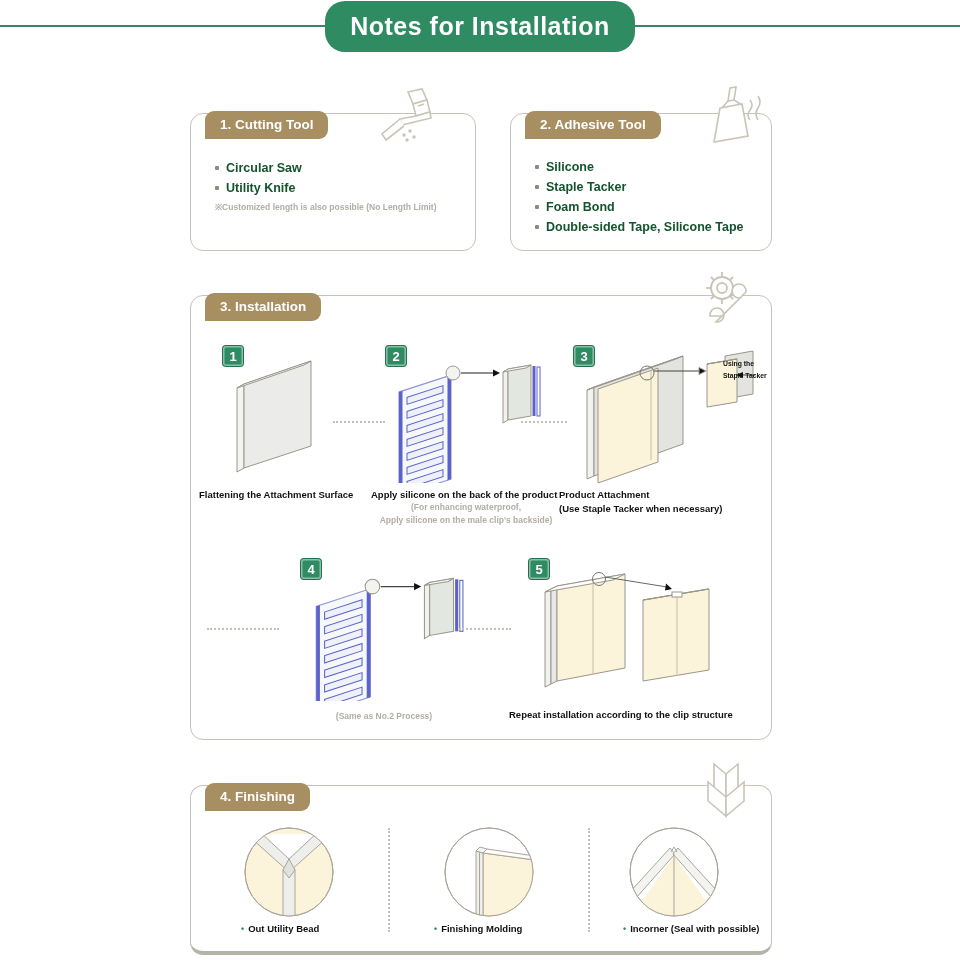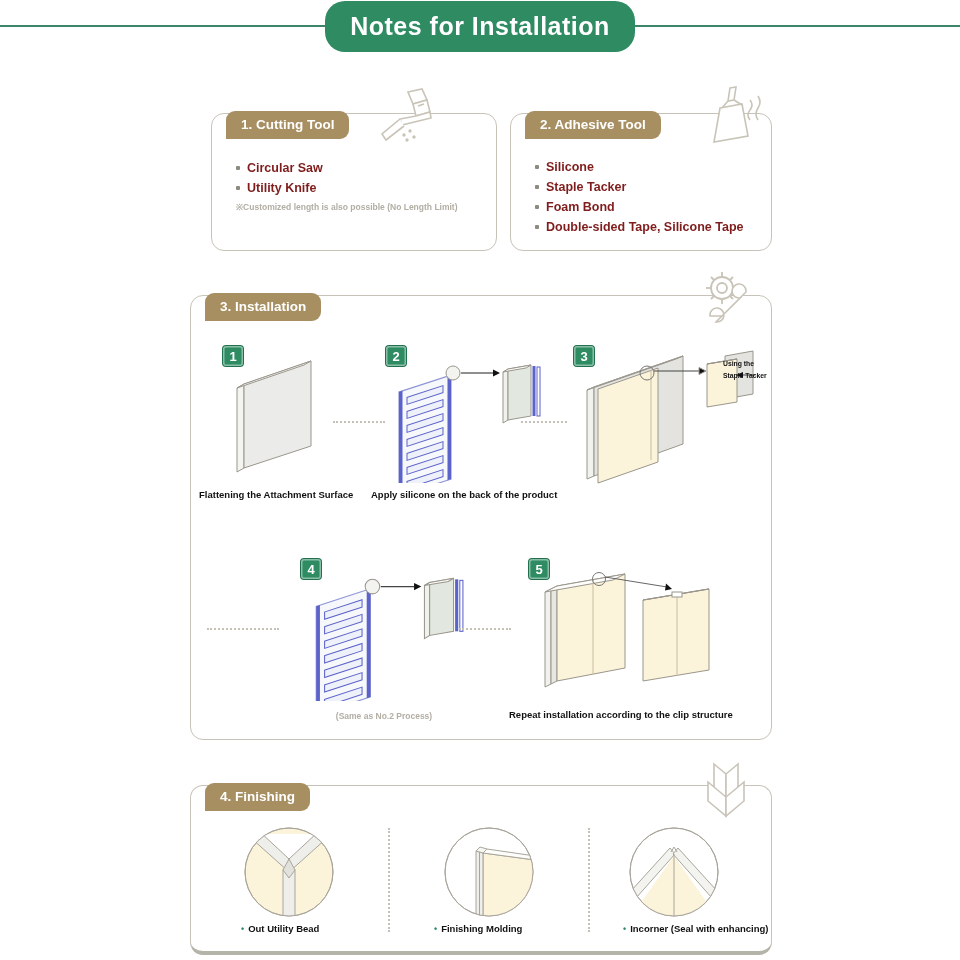--- a/index.html
+++ b/index.html
@@ -47,7 +47,7 @@
     <span>Notes for Installation</span>
   </div>
 
-  <div class="section-box" style="left:190px; top:113px; width:286px; height:138px;margin-left:21px;">
+  <div class="section-box" style="left:190px; top:113px; width:286px; height:138px;">
     <div class="section-label">1. Cutting Tool</div>
     <div style="position:absolute; left:24px; top:47px;">
       <div class="bullet-item">

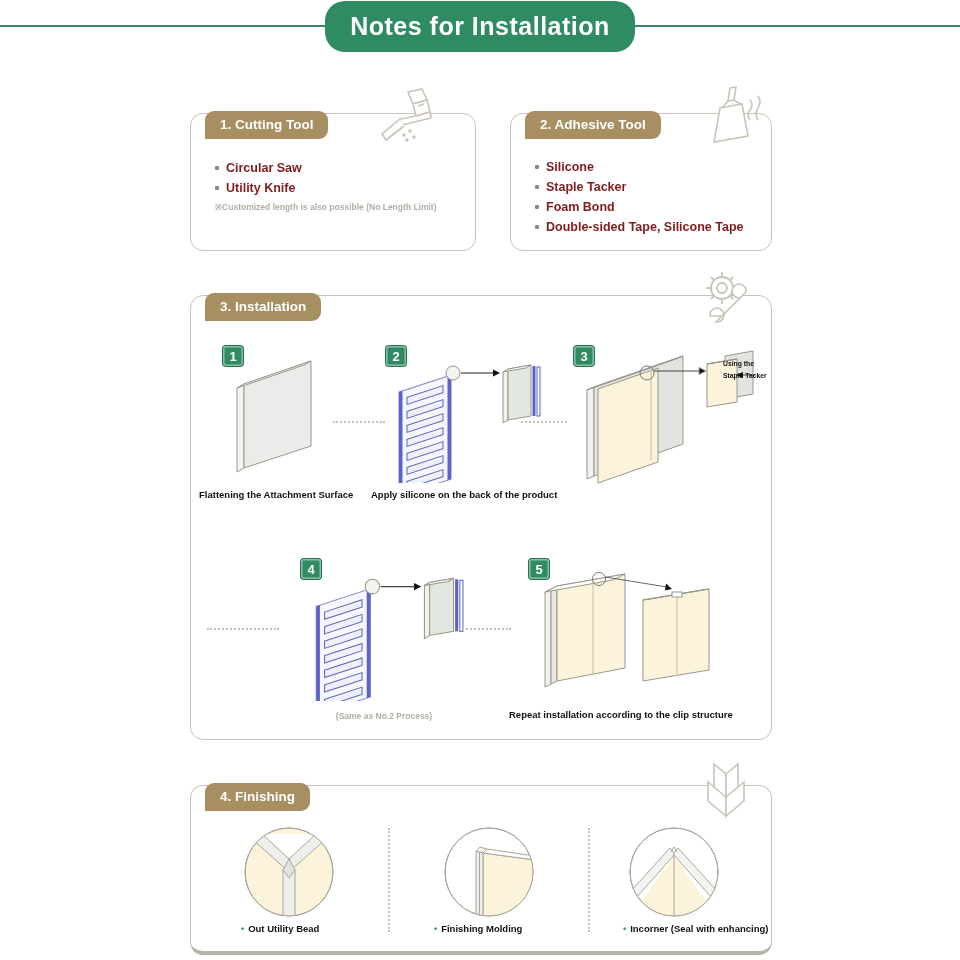--- a/index.html
+++ b/index.html
@@ -16,7 +16,7 @@
   .section-label { position:absolute; top:-3px; left:14px; background:#a78f62; color:#fff;
     font-weight:bold; font-size:13.5px; padding:6px 15px 7px; border-radius:9px 9px 9px 0; white-space:nowrap; }
 
-  .bullet-item { display:flex; align-items:center; font-weight:bold; font-size:12.5px; color:#7f1d1d; margin-bottom:6px; }
+  .bullet-item { display:flex; align-items:center; font-weight:bold; font-size:12.5px; color:#14532d; margin-bottom:6px; }
   .bullet-dot { width:4px; height:4px; background:#8d8a80; border-radius:1px; margin-right:7px; flex:0 0 auto; }
   .note-text { font-size:8.5px; color:#b2aea4; font-weight:bold; margin-top:3px; }
 

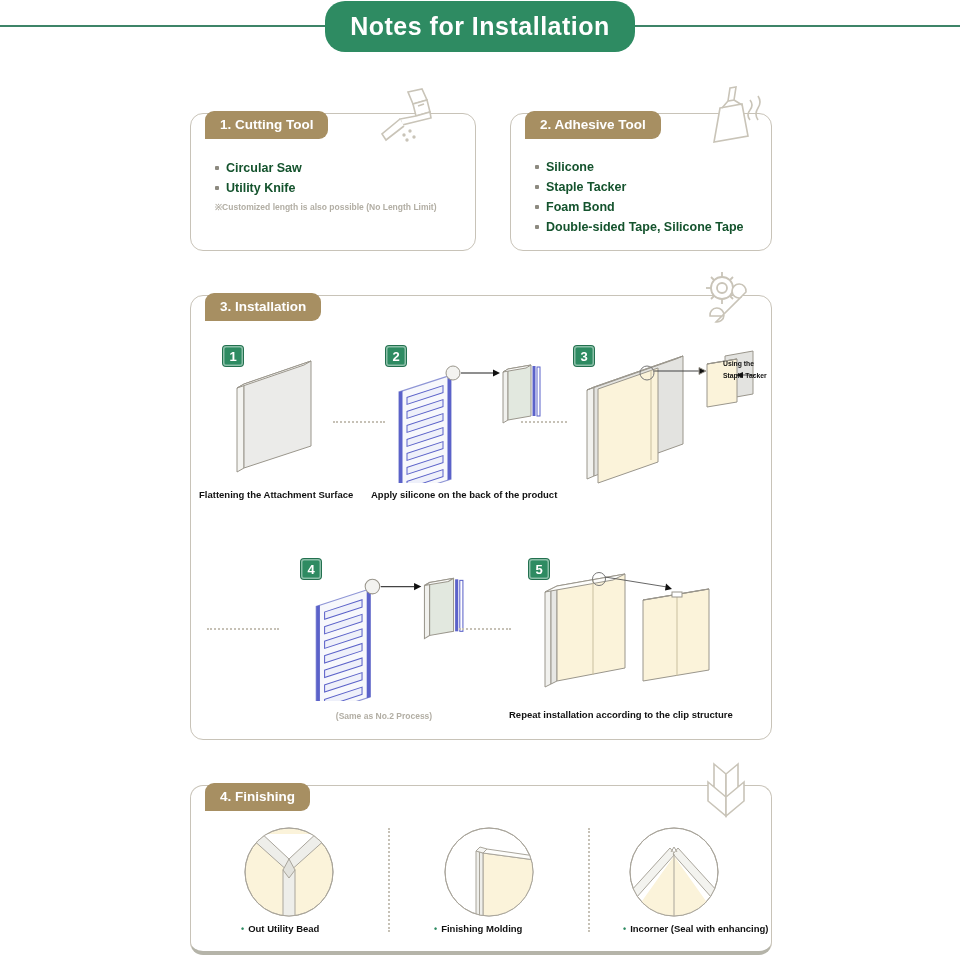--- a/index.html
+++ b/index.html
@@ -177,6 +177,10 @@
       <div>Using the</div>
       <div>Staple Tacker</div>
     </div>
+    <div class="caption" style="left:368px; top:192px; width:210px;">
+      <div>Product Attachment</div>
+      <div>(Use Staple Tacker when necessary)</div>
+    </div>
 
     <div class="dotted-h" style="left:16px; top:332px; width:72px;"></div>
 

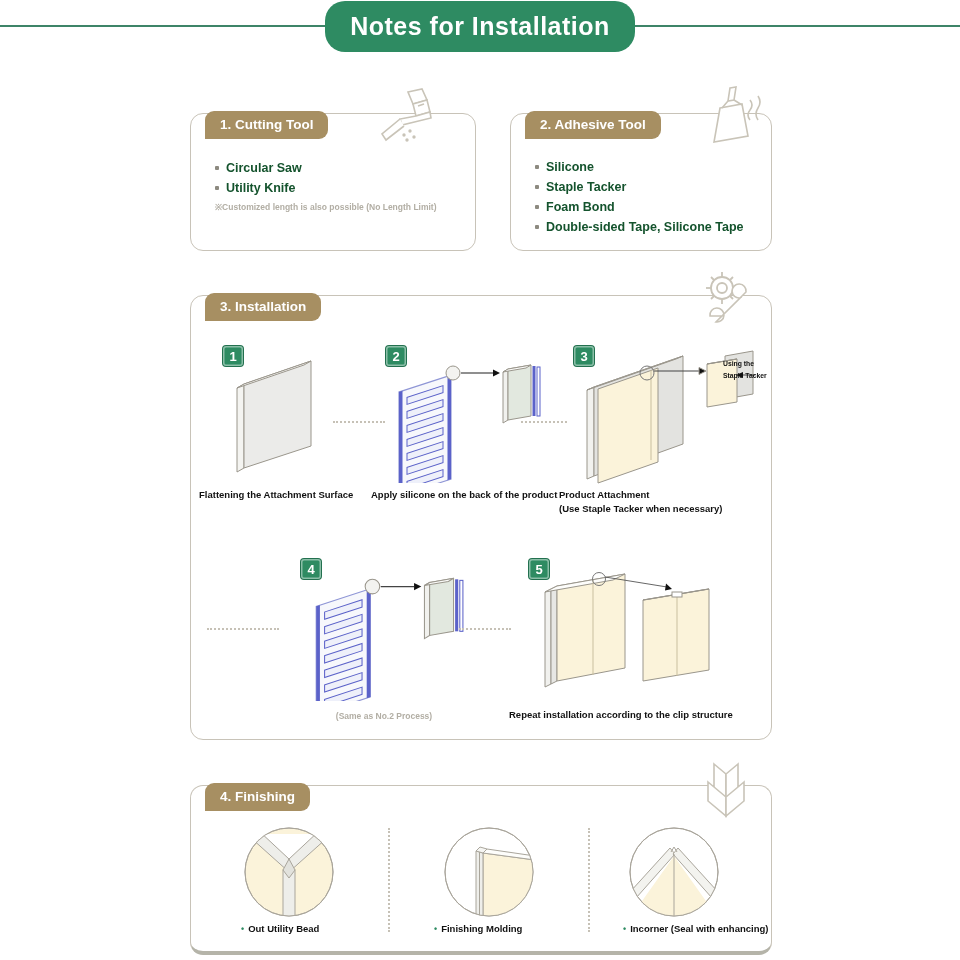--- a/index.html
+++ b/index.html
@@ -150,6 +150,10 @@
       </svg>
     </div>
     <div class="caption" style="left:180px; top:192px; width:190px;">Apply silicone on the back of the product</div>
+    <div class="subcaption" style="left:180px; top:205px; width:190px;">
+      <div>(For enhancing waterproof,</div>
+      <div>Apply silicone on the male clip's backside)</div>
+    </div>
 
     <div class="dotted-h" style="left:330px; top:125px; width:46px;"></div>
 

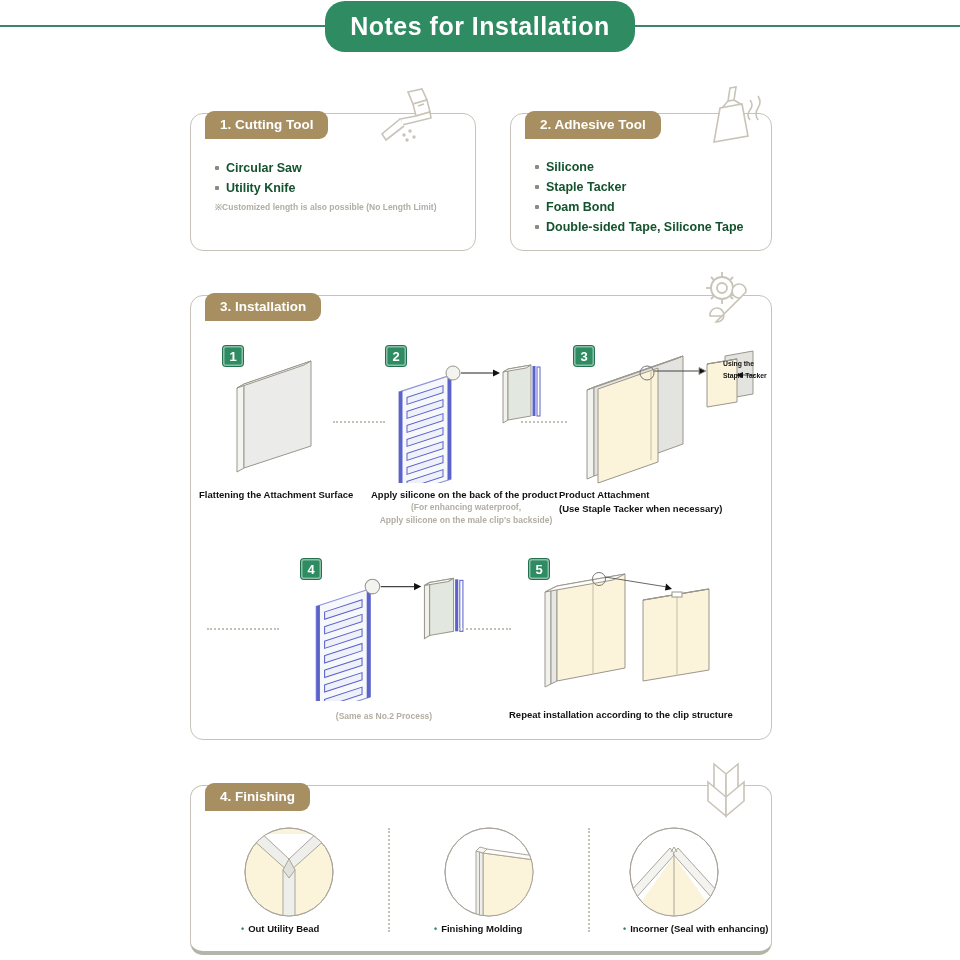--- a/index.html
+++ b/index.html
@@ -326,7 +326,7 @@
       <span class="tbullet">•</span><span>Finishing Molding</span>
     </div>
     <div class="fin-caption" style="left:432px; top:137px;">
-      <span class="tbullet">•</span><span>Incorner (Seal with enhancing)</span>
+      <span class="tbullet">•</span><span>Incorner (Seal with possible)</span>
     </div>
   </div>
   <div class="icon-wrap" style="left:700px; top:760px;">

